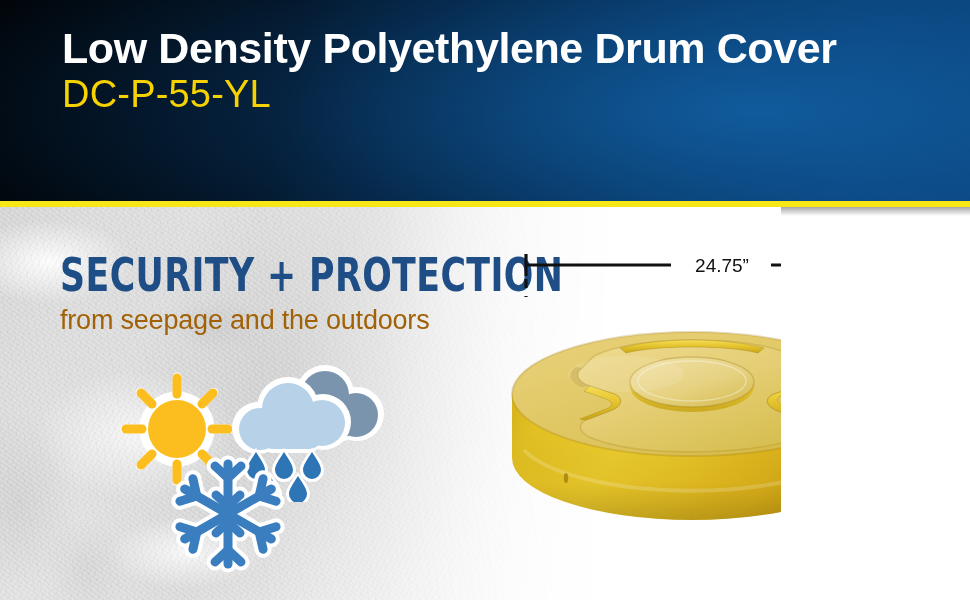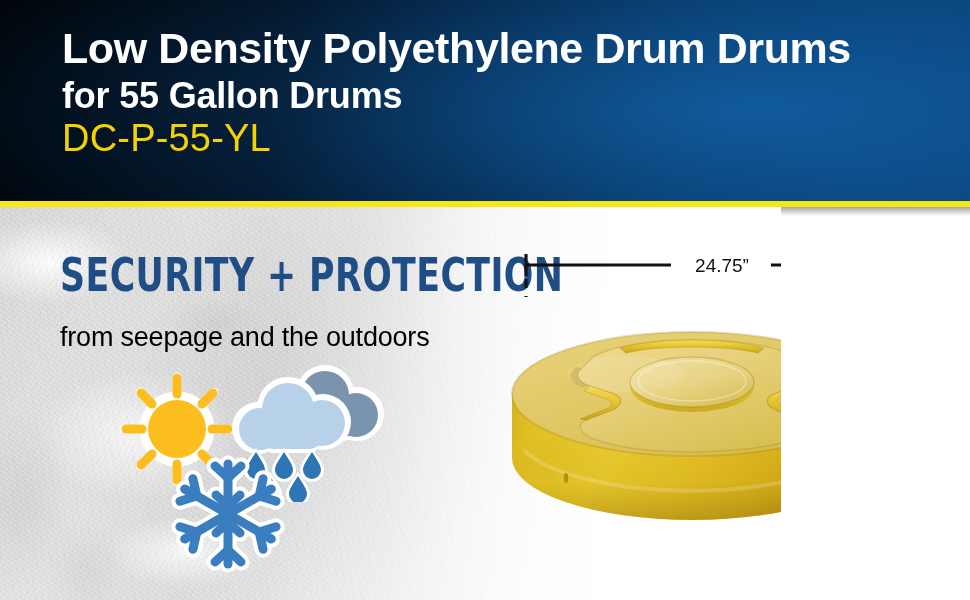--- a/index.html
+++ b/index.html
@@ -110,7 +110,7 @@
 
   <div id="header">
     <div id="header-inner">
-      <div class="title1">Low Density Polyethylene Drum Drums</div>
+      <div class="title1">Low Density Polyethylene Drum Cover</div>
       <div class="title2">for 55 Gallon Drums</div>
       <div class="partno">DC-P-55-YL</div>
     </div>

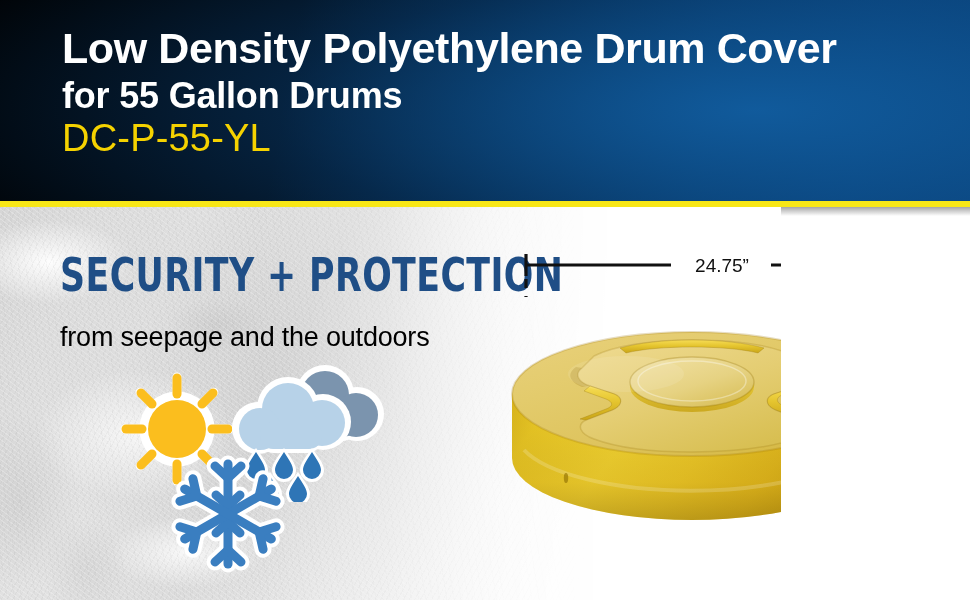--- a/index.html
+++ b/index.html
@@ -111,7 +111,6 @@
   <div id="header">
     <div id="header-inner">
       <div class="title1">Low Density Polyethylene Drum Cover</div>
-      <div class="title2">for 55 Gallon Drums</div>
       <div class="partno">DC-P-55-YL</div>
     </div>
   </div>

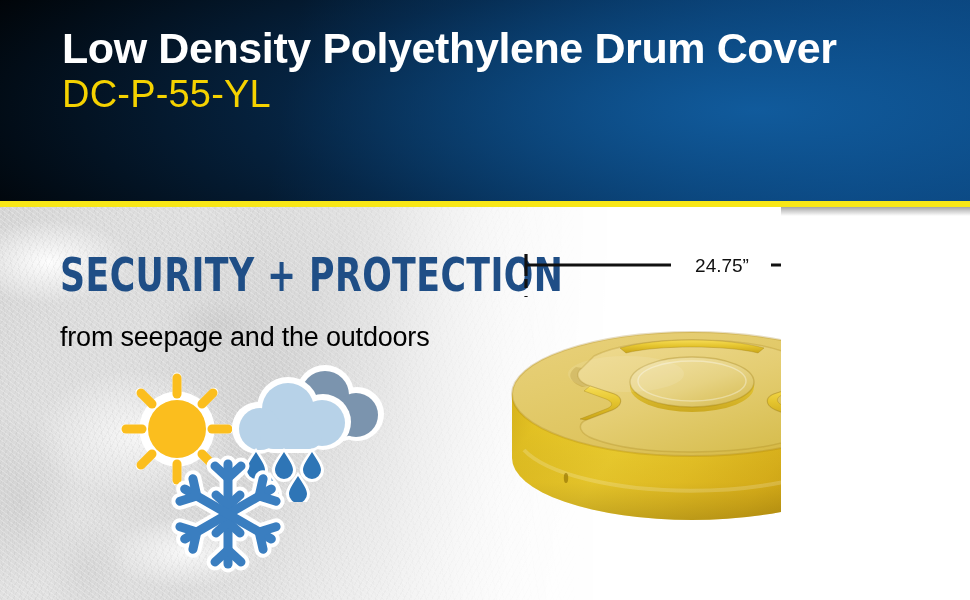--- a/index.html
+++ b/index.html
@@ -81,8 +81,8 @@
     white-space:nowrap;
   }
   #subhead{
-    position:absolute;left:60px;top:114px;
-    color:#000000;font-size:27px;line-height:32px;font-weight:normal;
+    position:absolute;left:60px;top:97px;
+    color:#a16207;font-size:27px;line-height:32px;font-weight:normal;
     letter-spacing:-0.2px;white-space:nowrap;
   }
 

